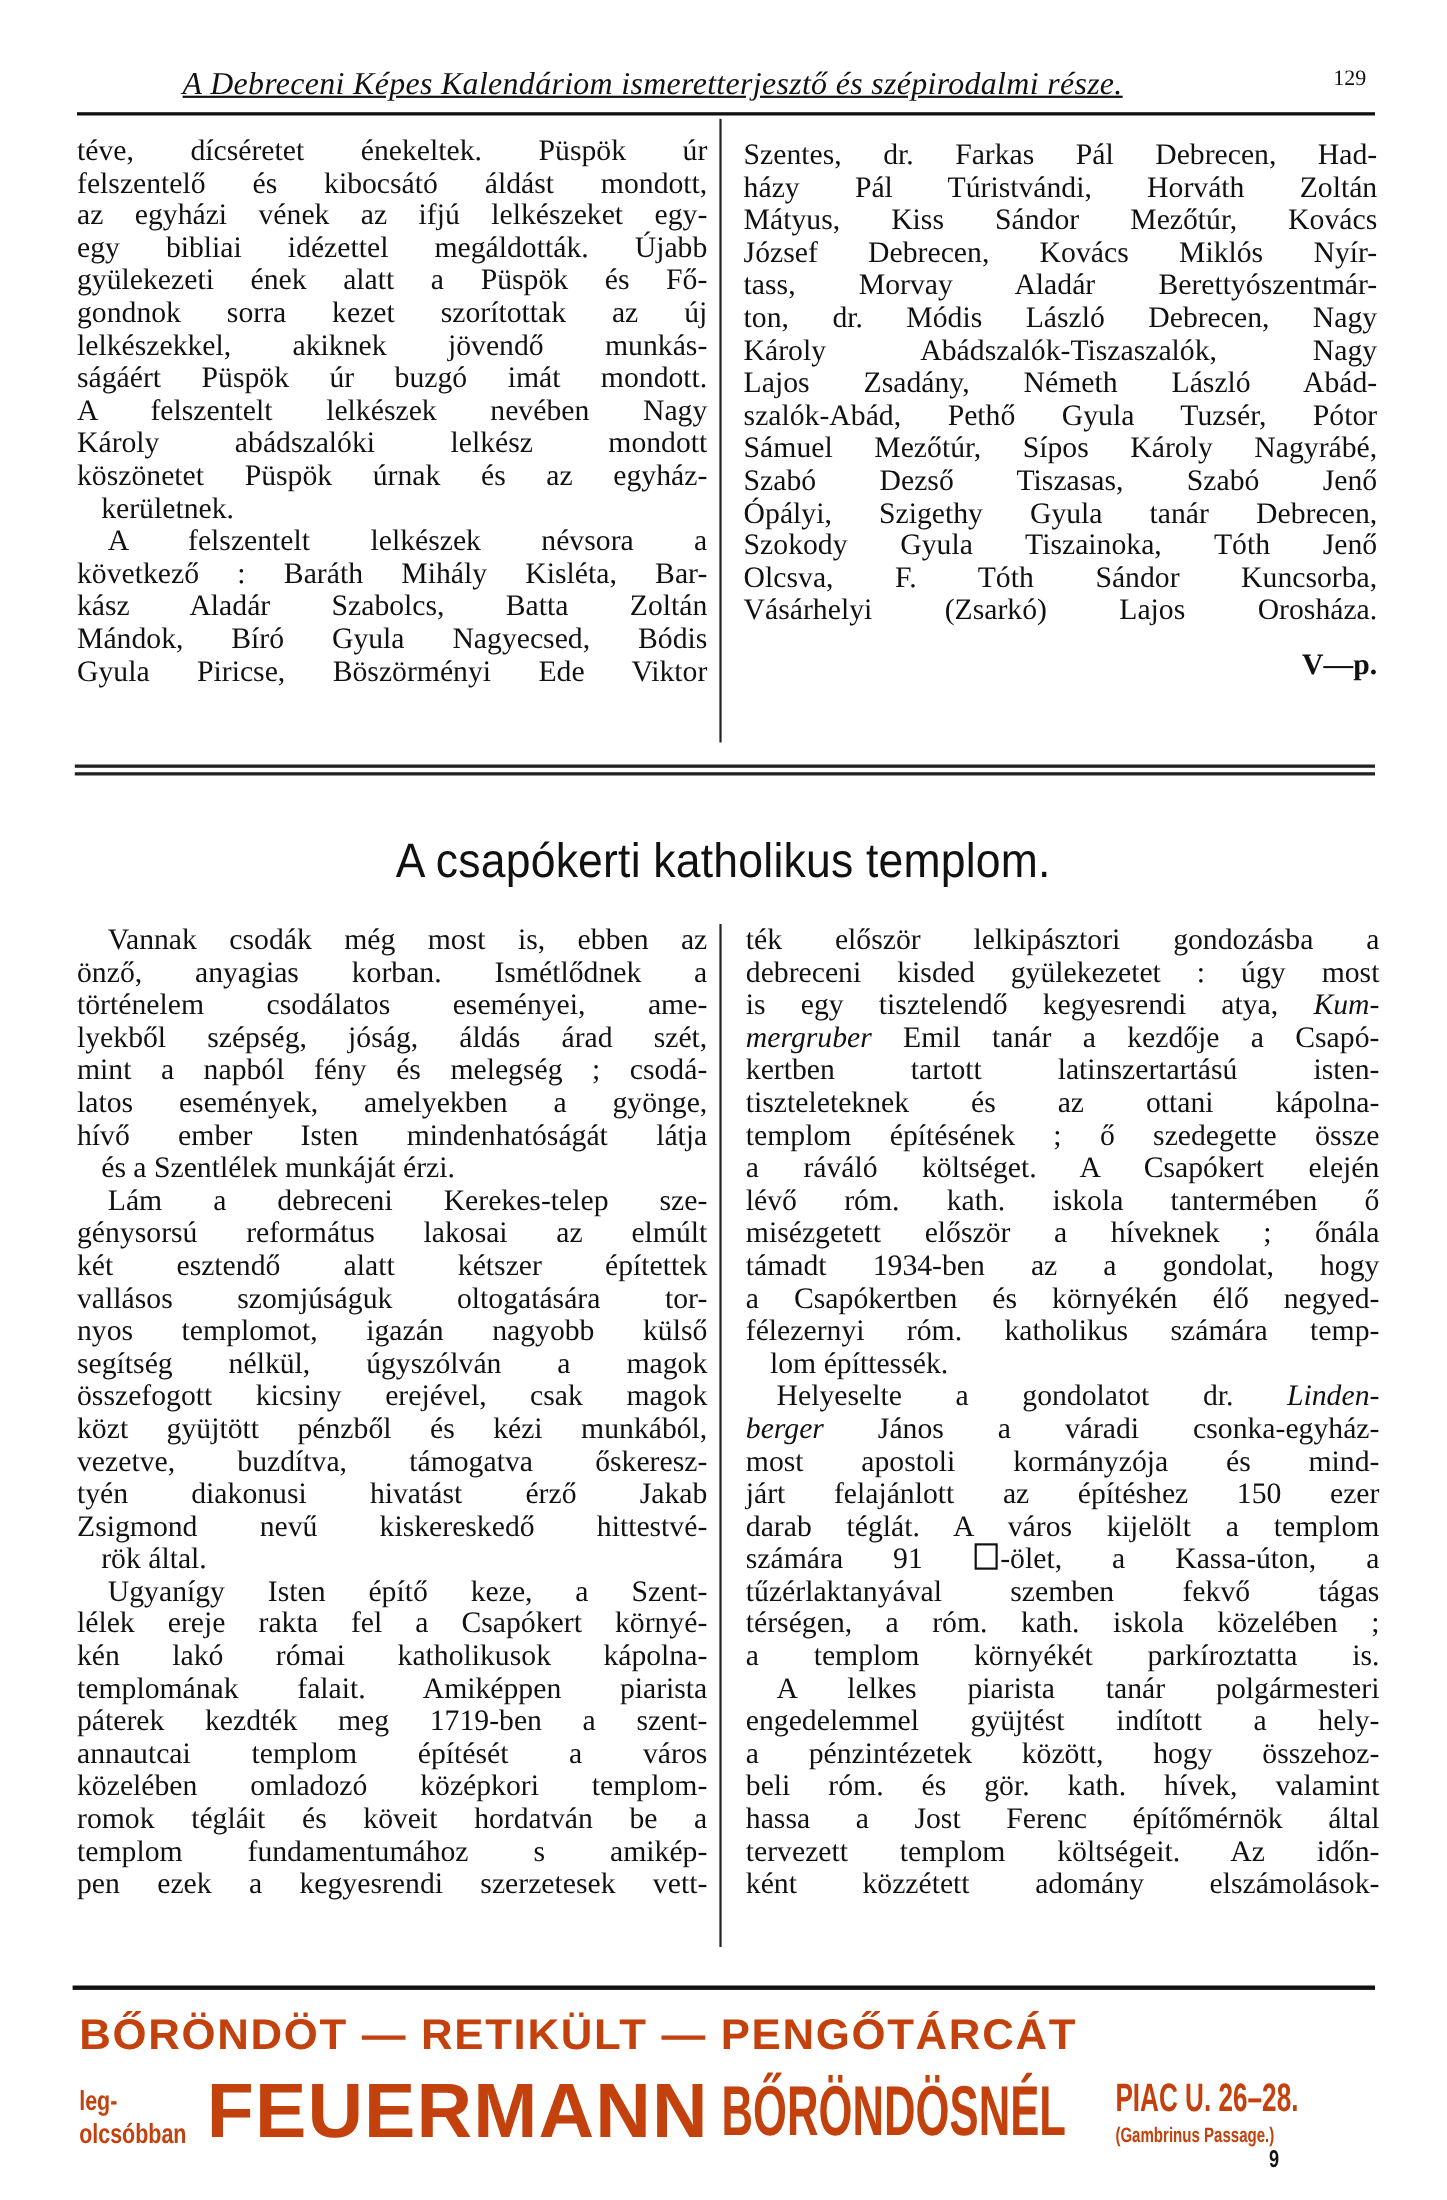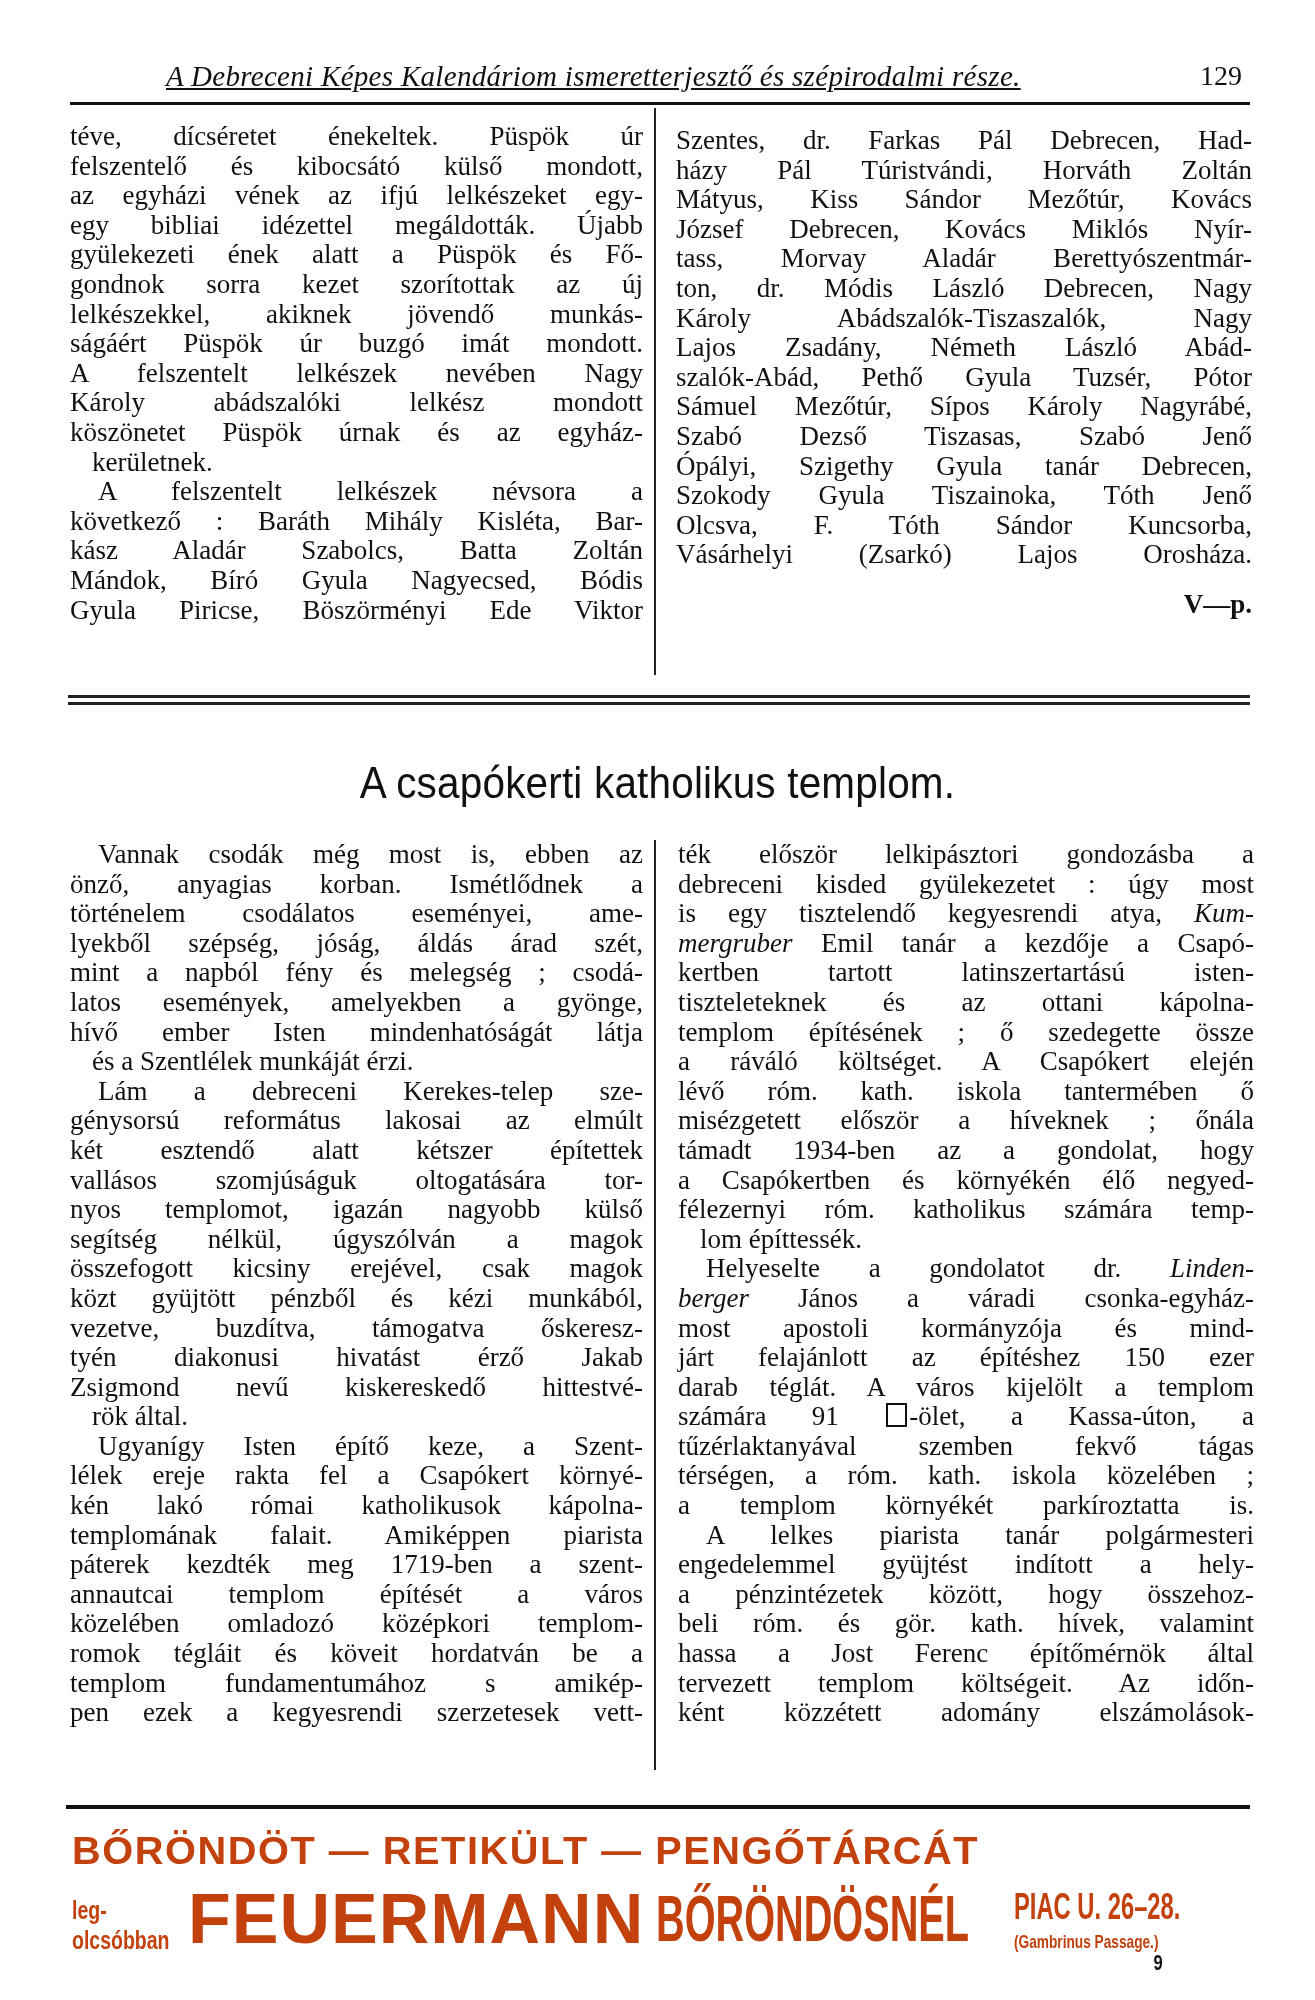--- a/index.html
+++ b/index.html
@@ -8,7 +8,7 @@
 
   .running-head { position: absolute; top: 60px; left: 70px; width: 1180px; height: 40px; }
   .running-head .title { position: absolute; left: 96px; top: 0; font-family: "Liberation Serif", serif; font-style: italic; font-size: 29px; letter-spacing: 0.3px; text-decoration: underline; }
-  .running-head .pagenum { position: absolute; right: 8px; top: 0; font-family: "Liberation Serif", serif; font-size: 28px; }
+  .running-head .pagenum { position: absolute; right: 8px; top: 0; font-family: "Liberation Serif", serif; font-size: 20px; }
   .rule-top { position: absolute; left: 70px; top: 102px; width: 1180px; height: 3px; background: #111; }
 
   .col { position: absolute; font-family: "Liberation Serif", serif; font-size: 27px; line-height: 29.6px; }

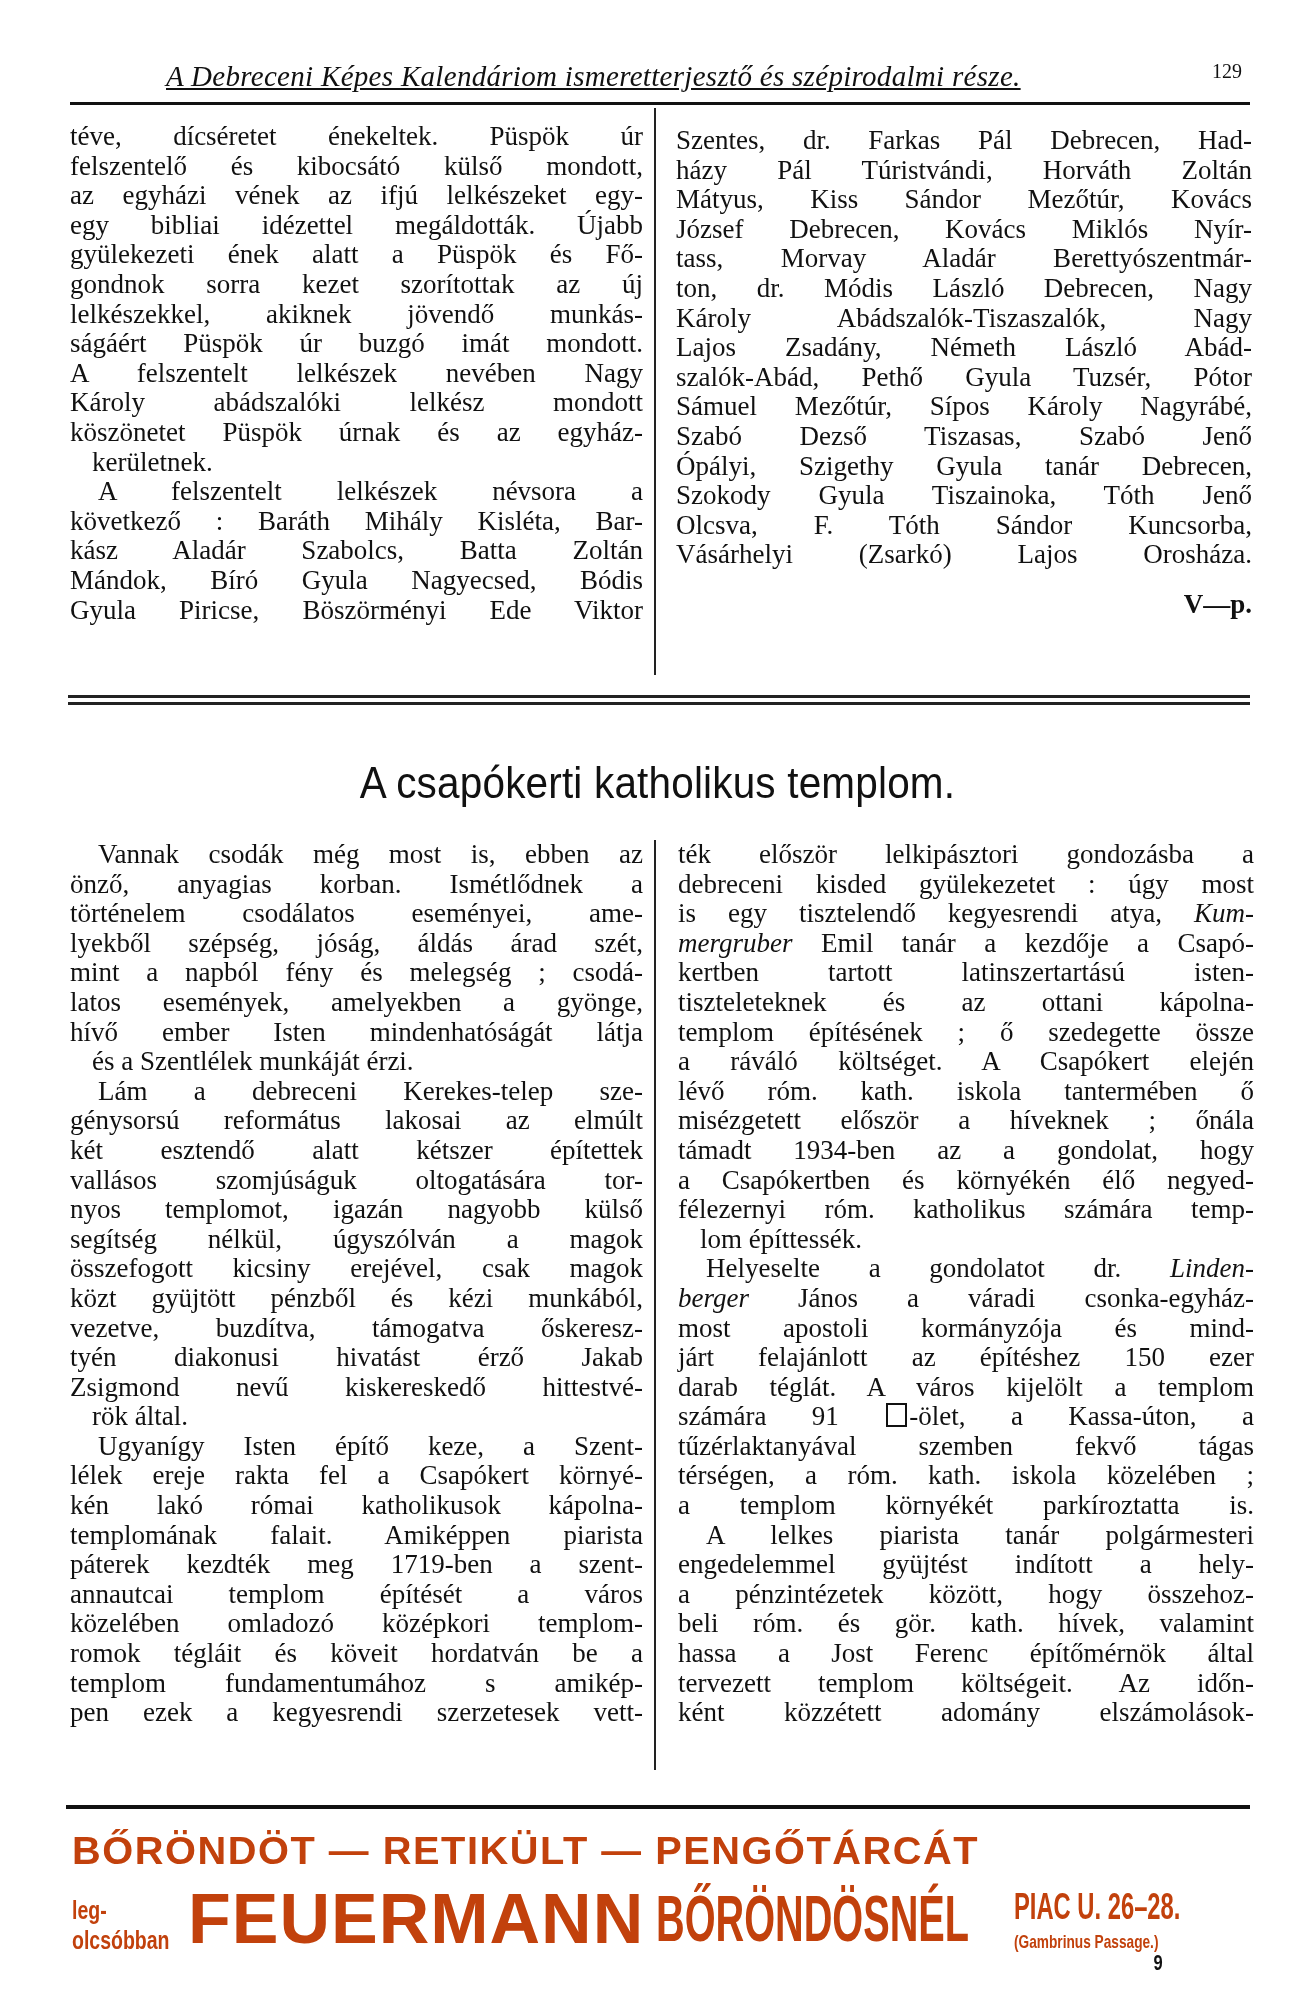--- a/index.html
+++ b/index.html
@@ -59,7 +59,7 @@
 
   <div class="col sec1-left">
     <span class="line">téve, dícséretet énekeltek. Püspök úr</span>
-    <span class="line">felszentelő és kibocsátó külső mondott,</span>
+    <span class="line">felszentelő és kibocsátó áldást mondott,</span>
     <span class="line">az egyházi vének az ifjú lelkészeket egy-</span>
     <span class="line">egy bibliai idézettel megáldották. Újabb</span>
     <span class="line">gyülekezeti ének alatt a Püspök és Fő-</span>

